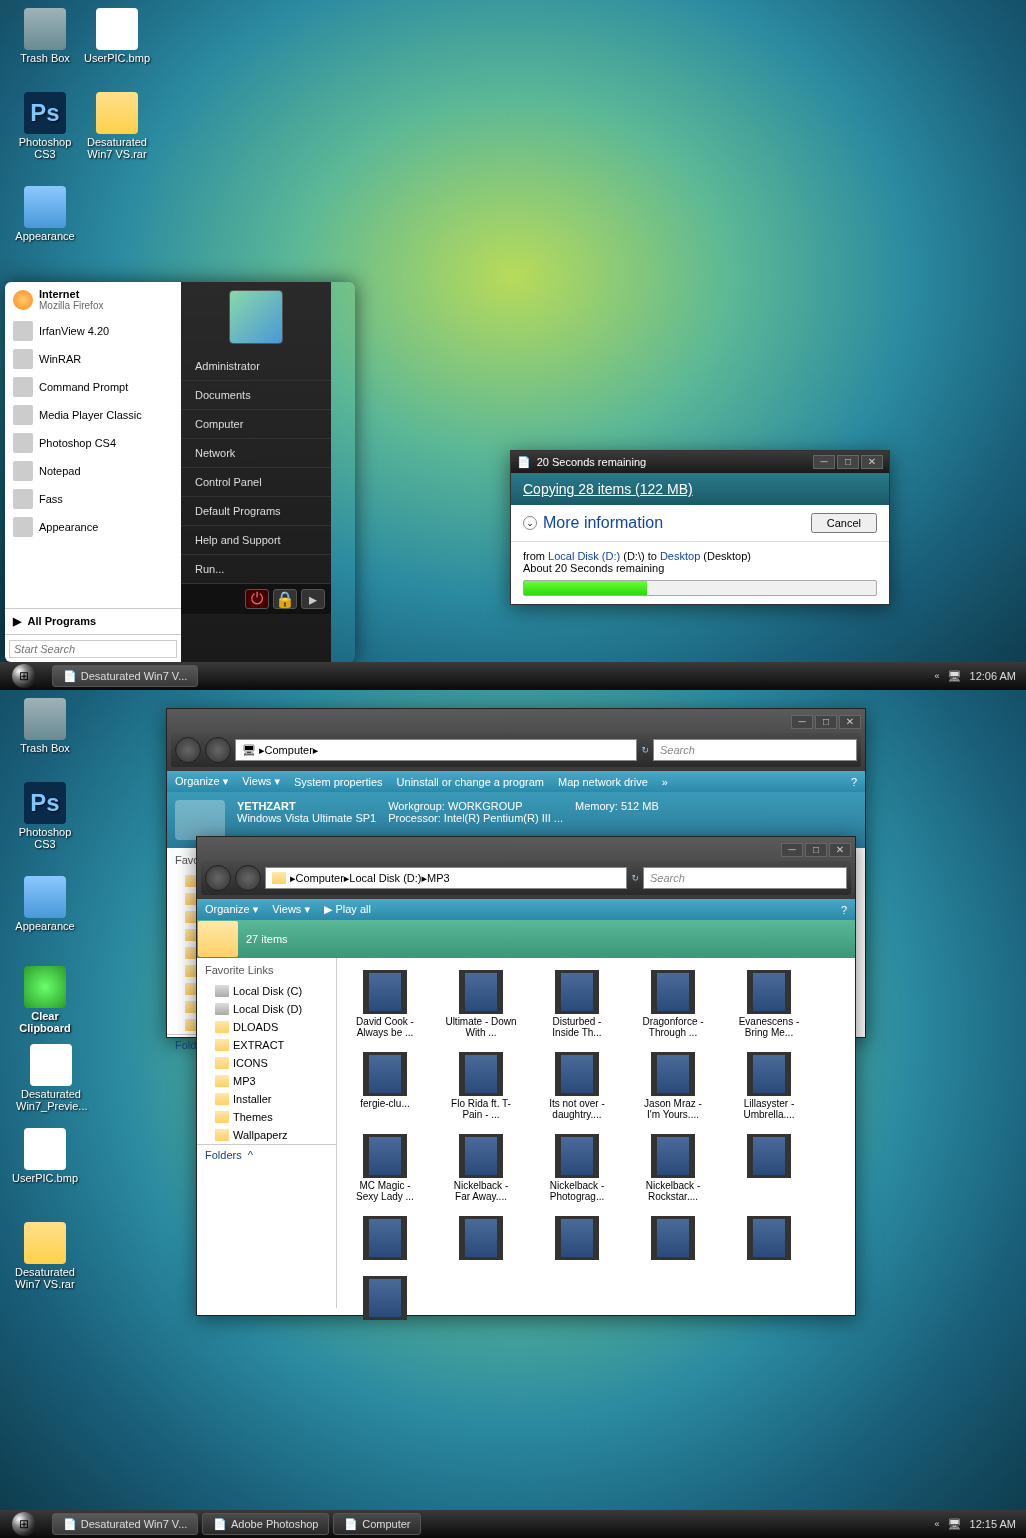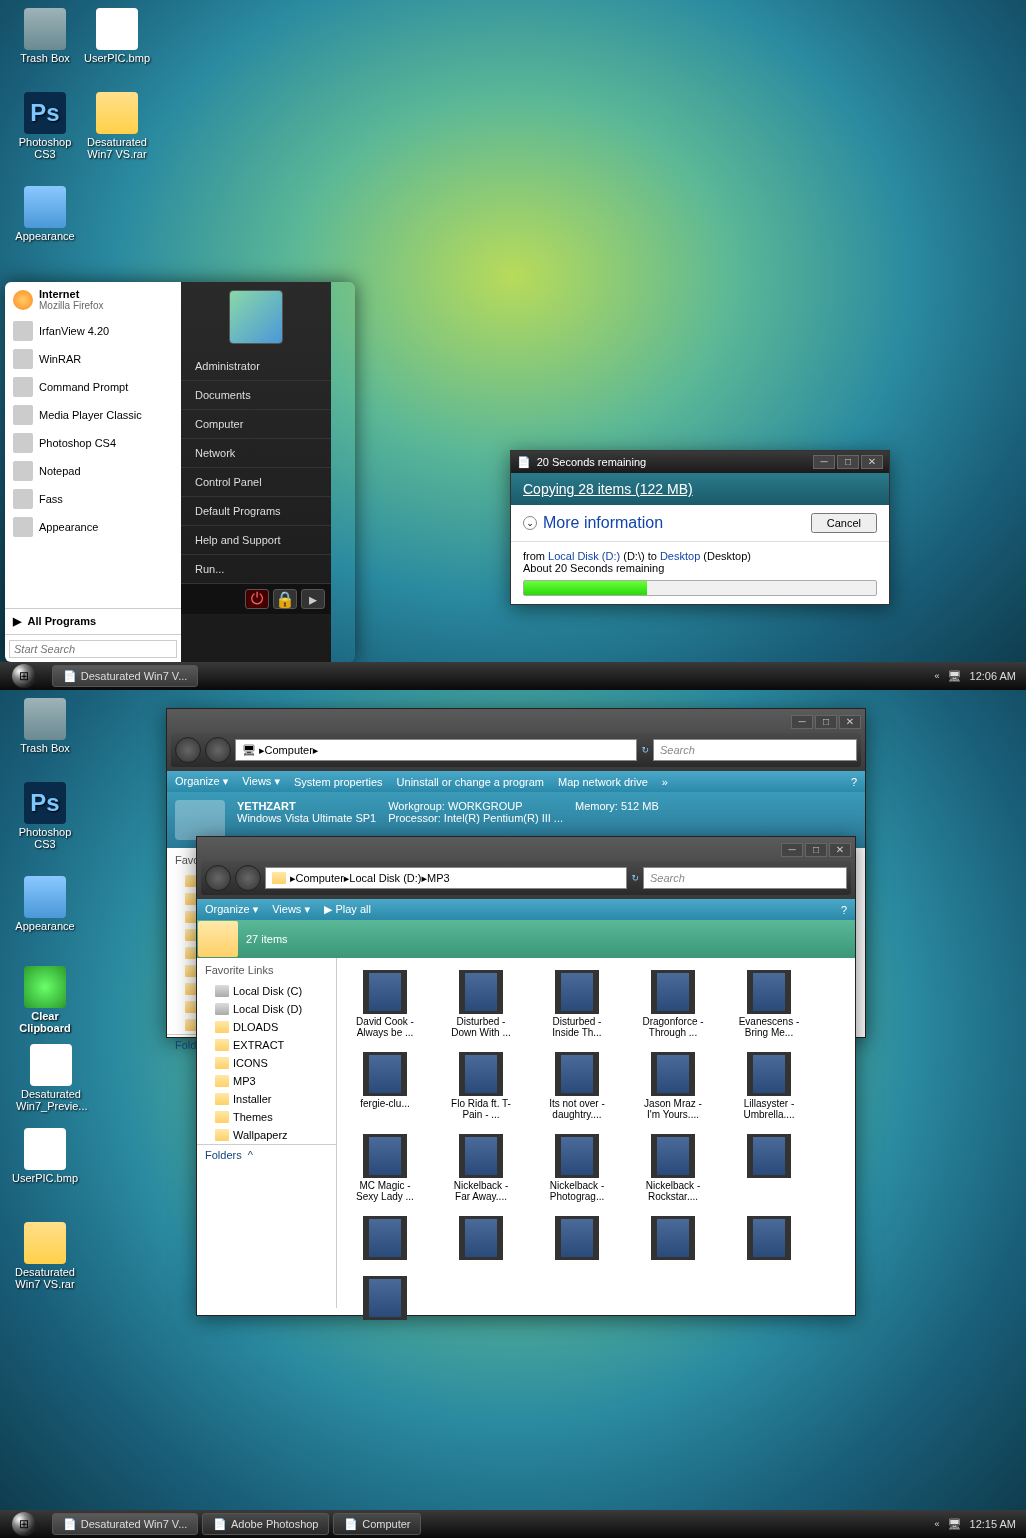--- a/index.html
+++ b/index.html
@@ -329,7 +329,7 @@
             </div>
             <div class="fileitem">
               <div class="thumb"></div>
-              <div>Disturbed - Down With ...</div>
+              <div>Ultimate - Down With ...</div>
             </div>
             <div class="fileitem">
               <div class="thumb"></div>

